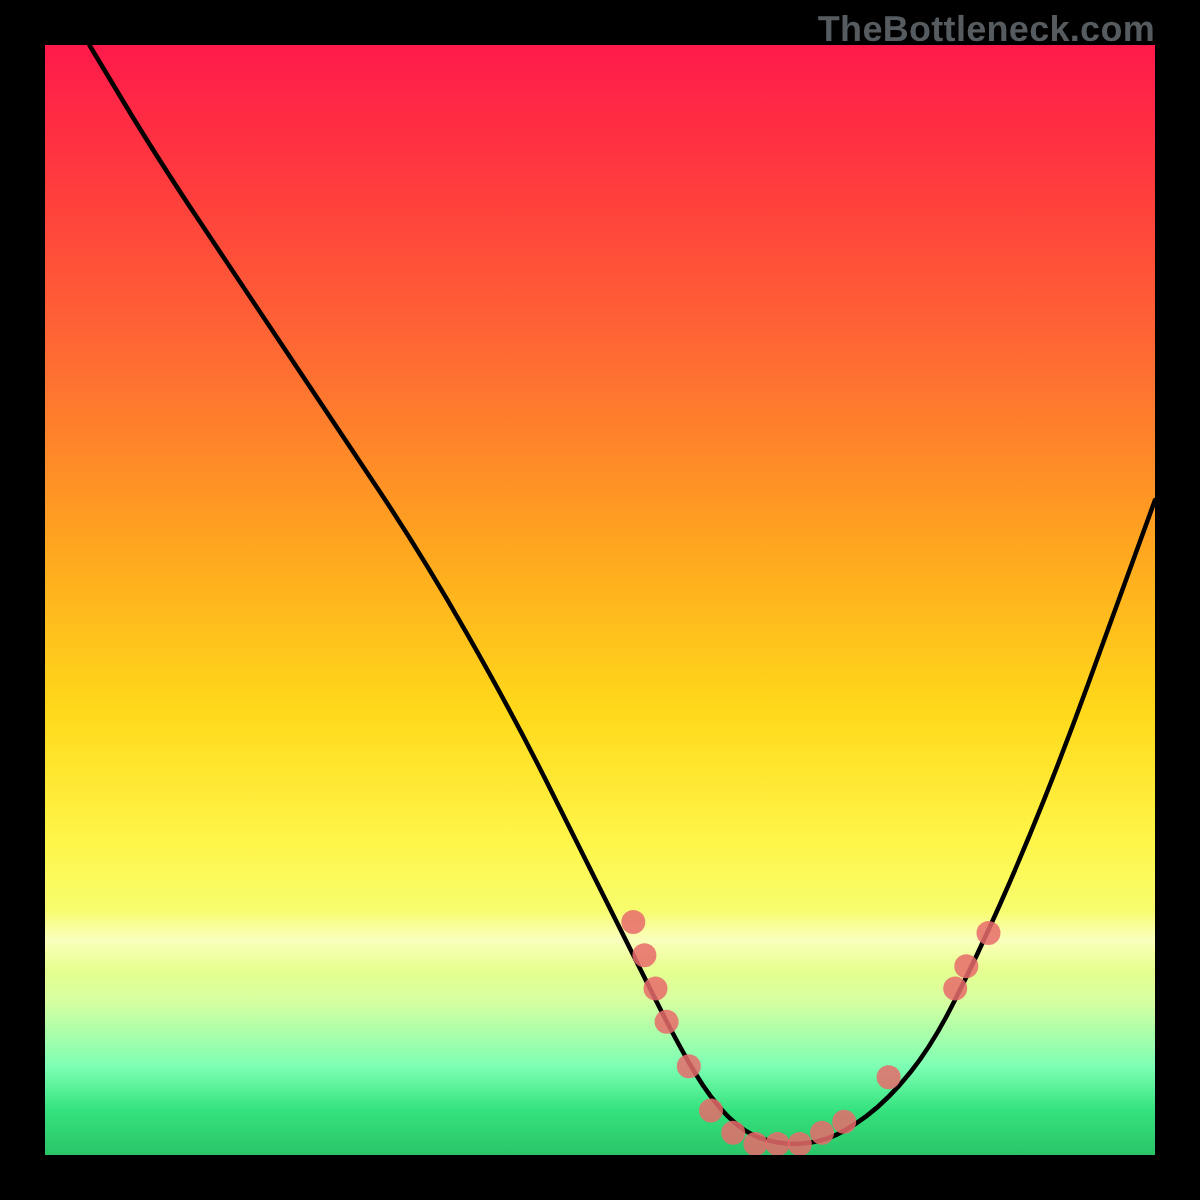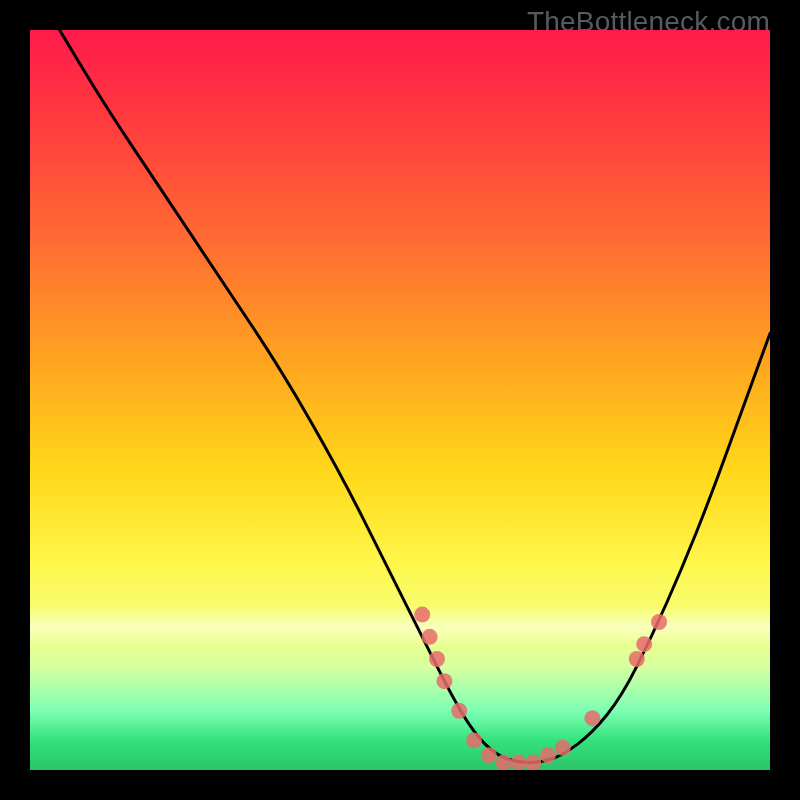--- a/index.html
+++ b/index.html
@@ -56,8 +56,8 @@
     top: 6px;
     right: 30px;
     color: #555b5f;
-    font-size: 28px;
-    font-weight: 400;
+    font-size: 24px;
+    font-weight: 700;
     letter-spacing: 0.2px;
     margin-left: 20px;
   }

